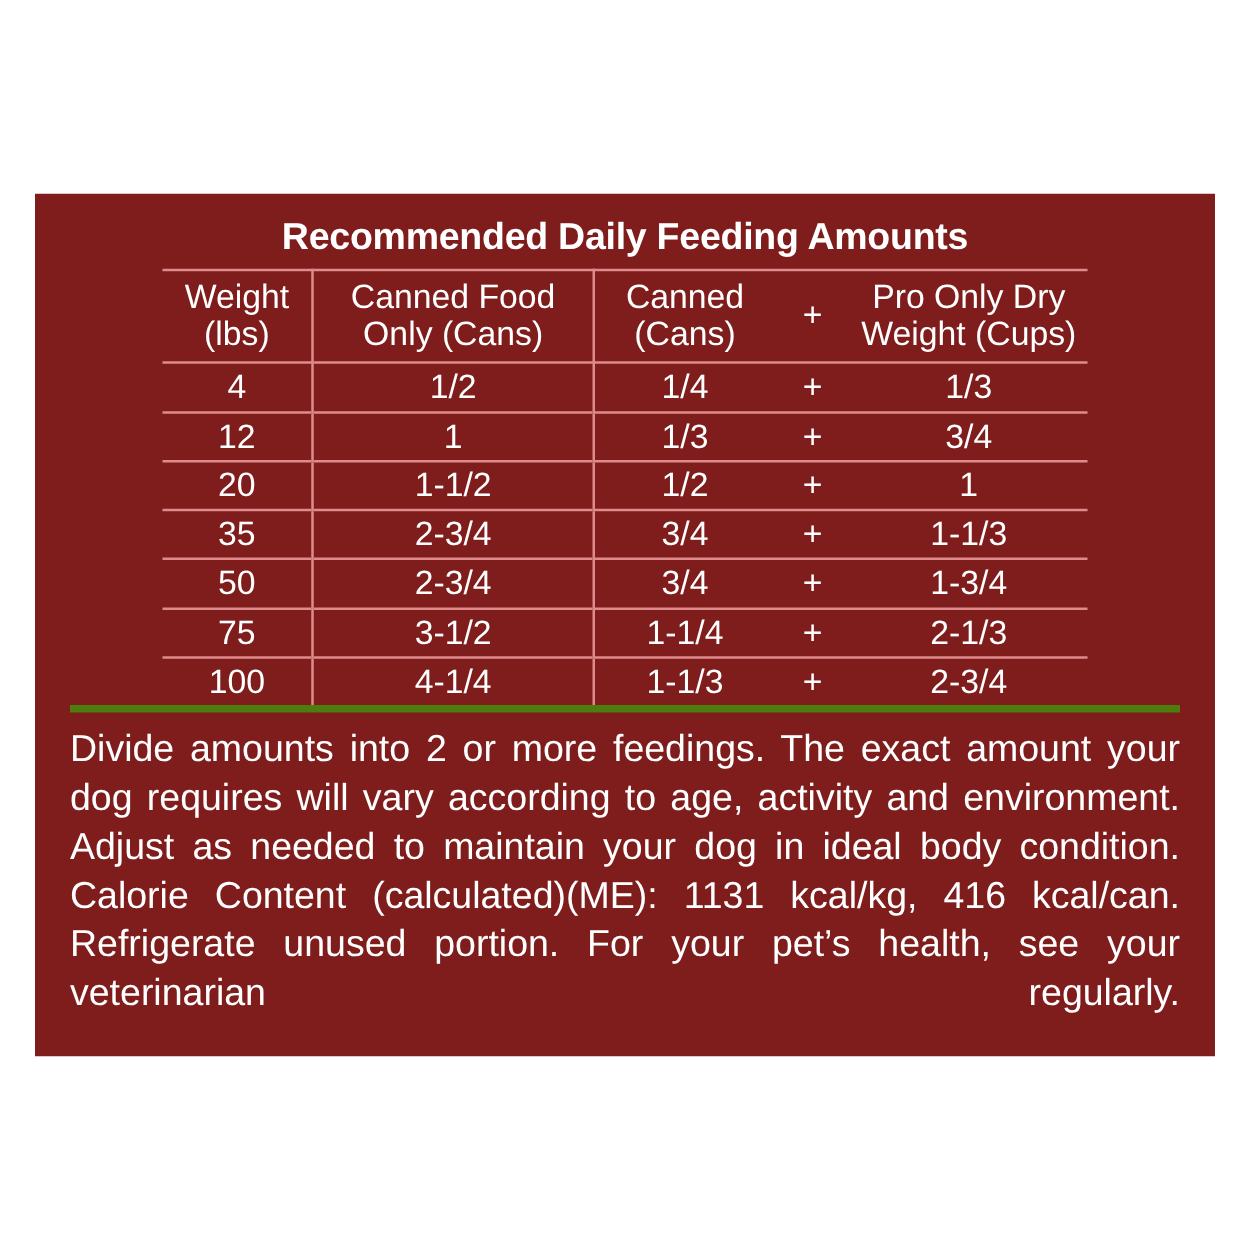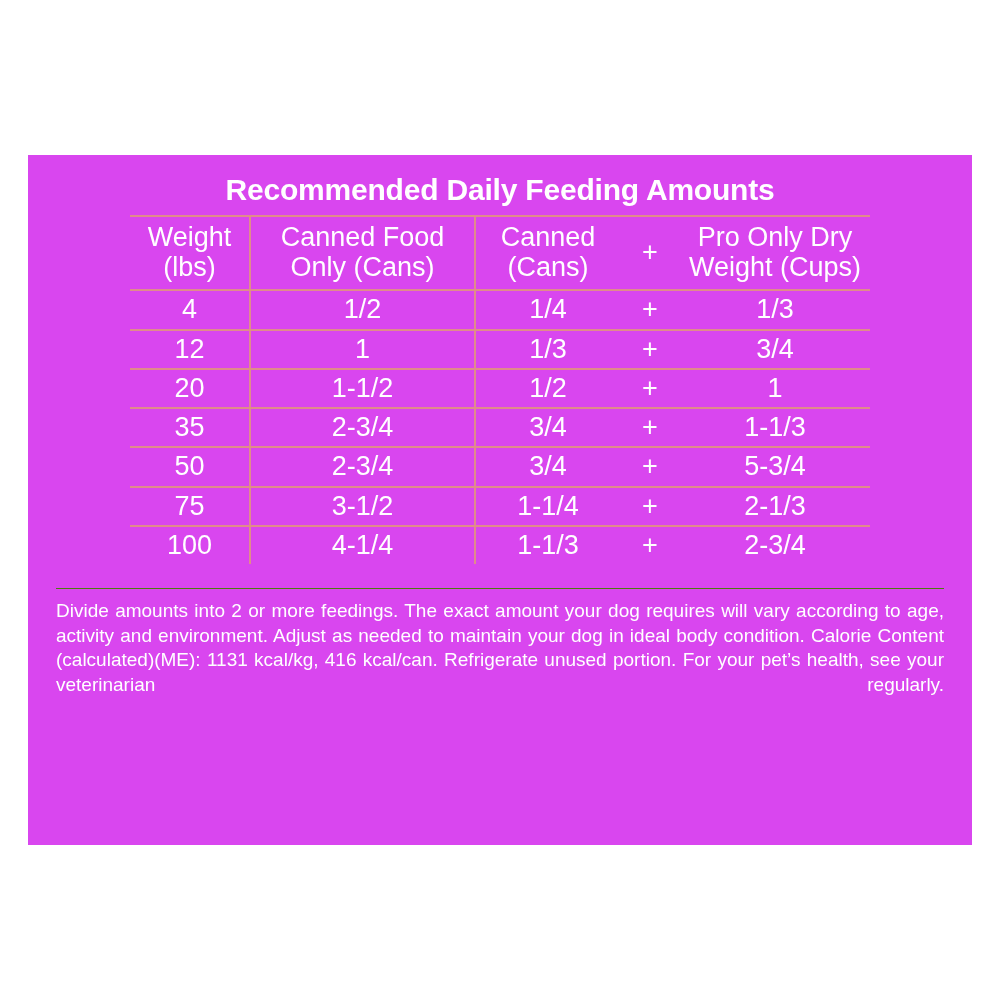--- a/index.html
+++ b/index.html
@@ -19,7 +19,7 @@
     top: 155px;
     width: 944px;
     height: 690px;
-    background: #d946ef;
+    background: #7f1d1d;
     color: #ffffff;
     box-sizing: border-box;
   }

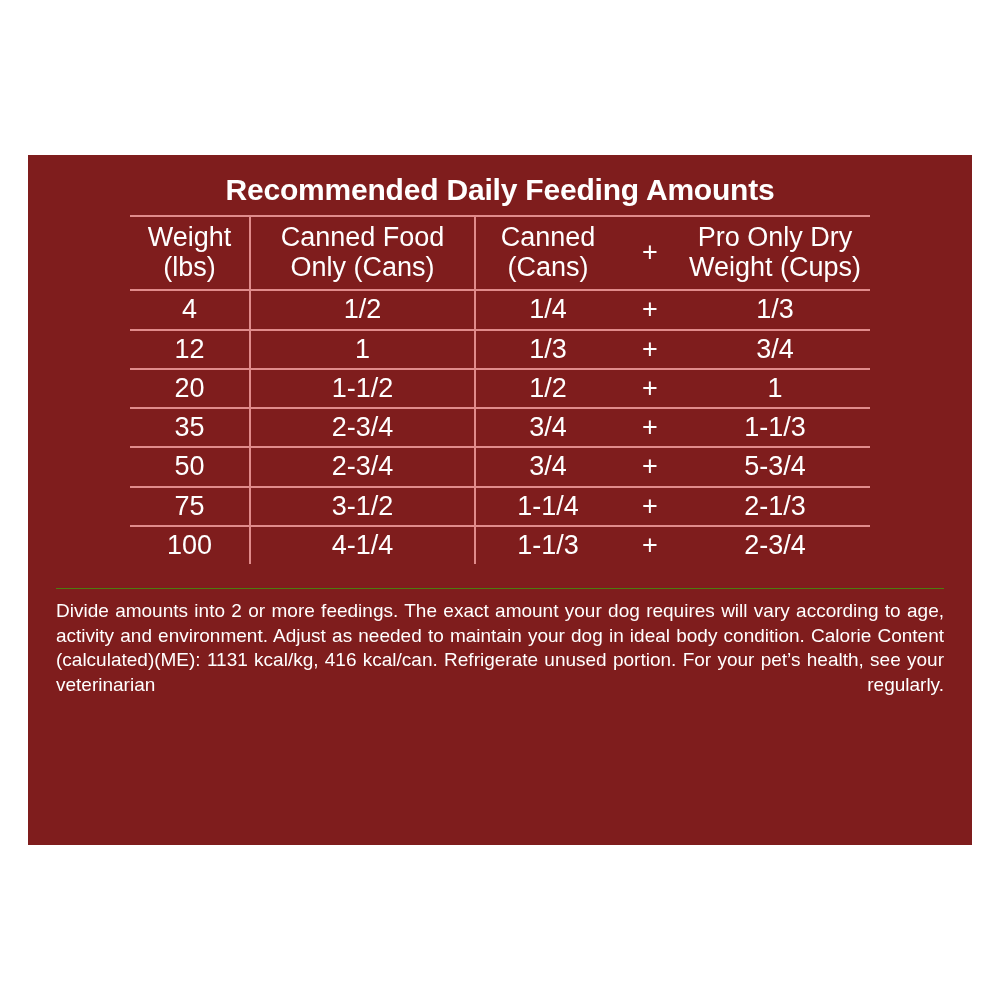--- a/index.html
+++ b/index.html
@@ -158,7 +158,7 @@
           <td class="vdiv">2-3/4</td>
           <td>3/4</td>
           <td class="plus">+</td>
-          <td>5-3/4</td>
+          <td>1-3/4</td>
         </tr>
         <tr>
           <td class="vdiv">75</td>

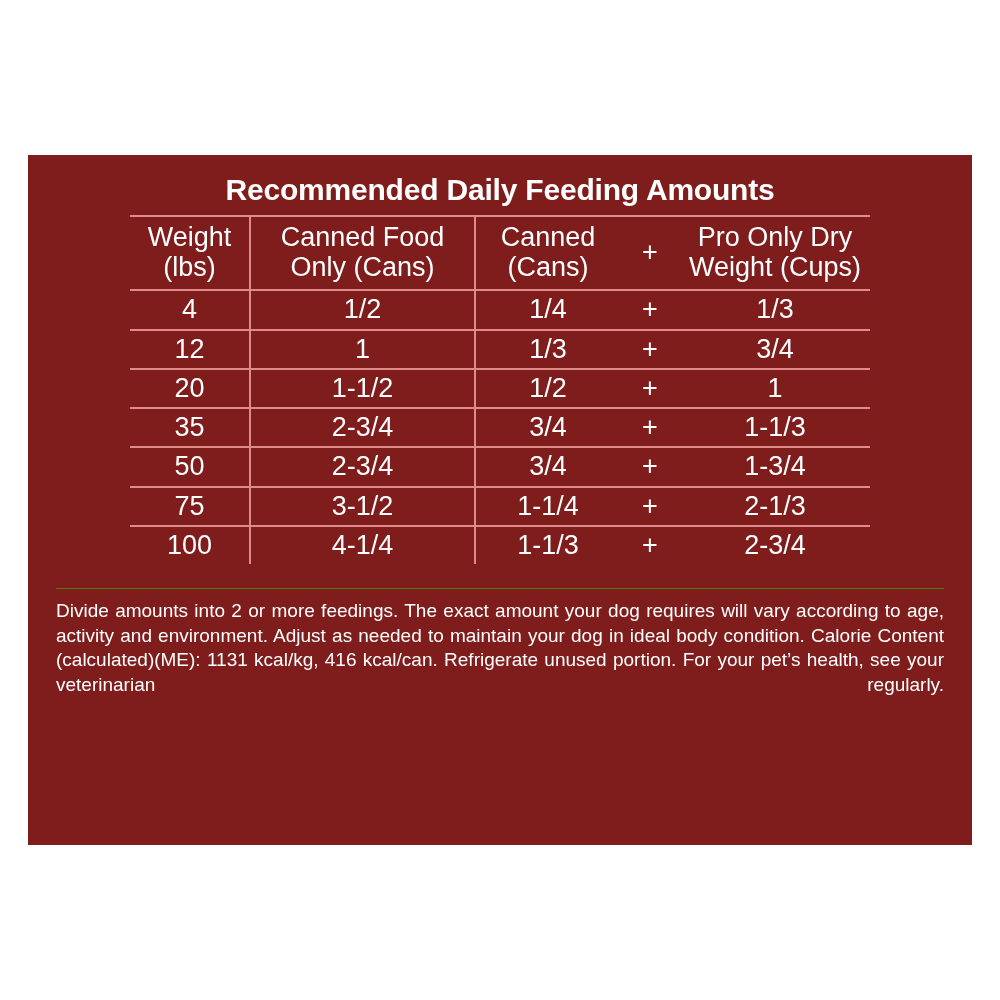--- a/index.html
+++ b/index.html
@@ -71,10 +71,10 @@
   td.plus, th.plus { font-size: 26px; }
   .hdr2 { display: block; }
   .note {
-    margin-top: 24px;
-    border-top: 1px solid #4d7c0f;
+    margin-top: 0;
+    border-top: 6px solid #4d7c0f;
     padding-top: 10px;
-    font-size: 19px;
+    font-size: 30px;
     line-height: 1.30;
     text-align: justify;
     text-justify: inter-word;

